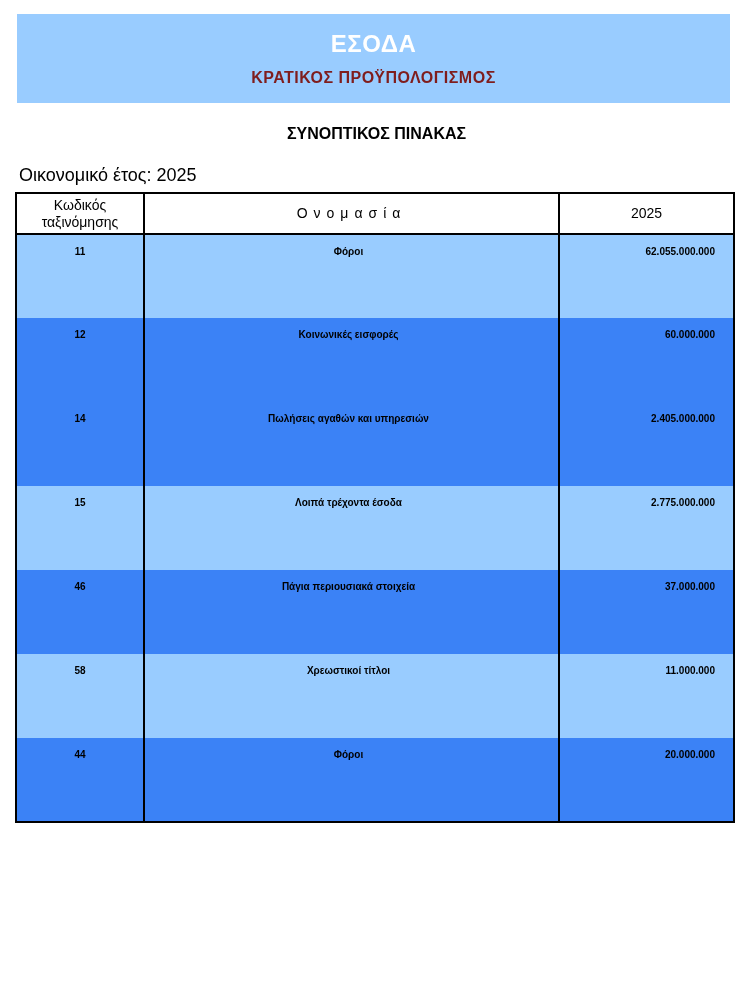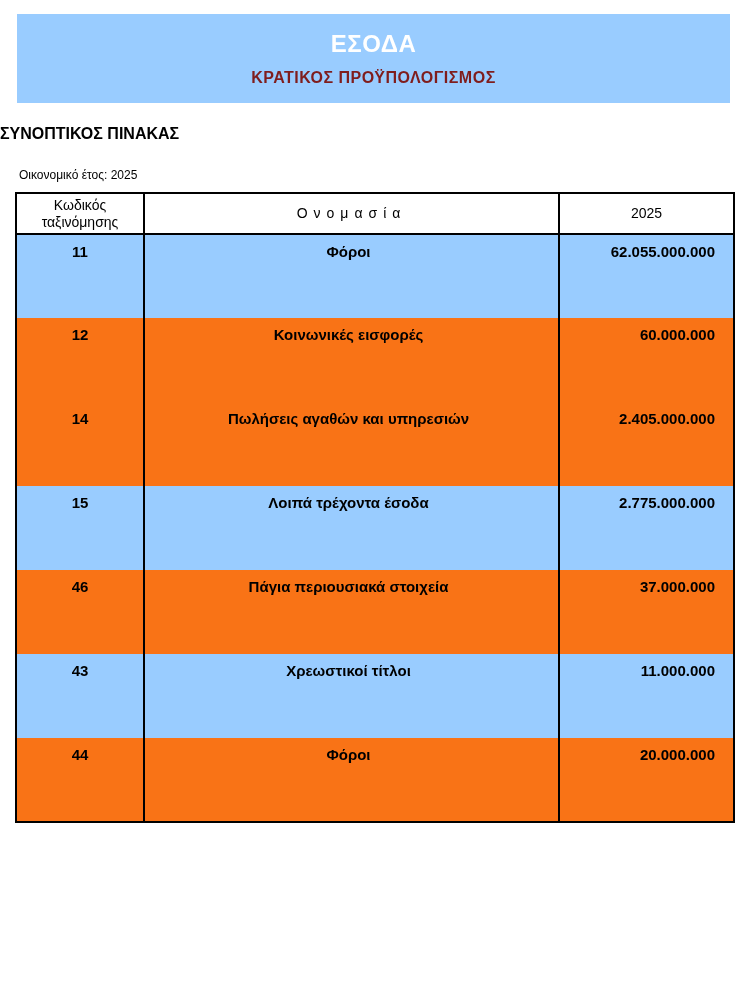--- a/index.html
+++ b/index.html
@@ -39,7 +39,7 @@
   }
   .section-title {
     margin-top: 21px;
-    text-align: left;
+    text-align: center;
     font-weight: bold;
     font-size: 16px;
     line-height: 19px;

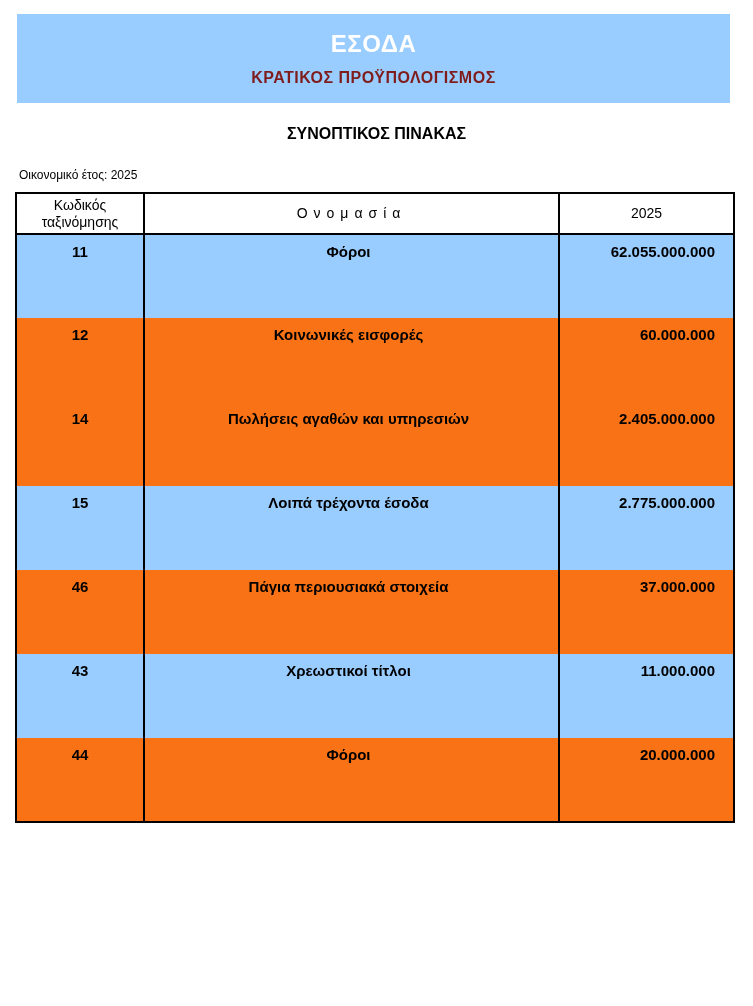--- a/index.html
+++ b/index.html
@@ -46,7 +46,7 @@
   }
   .fiscal-year {
     margin: 23px 0 0 19px;
-    font-size: 12px;
+    font-size: 18px;
     line-height: 19px;
     font-weight: normal;
   }

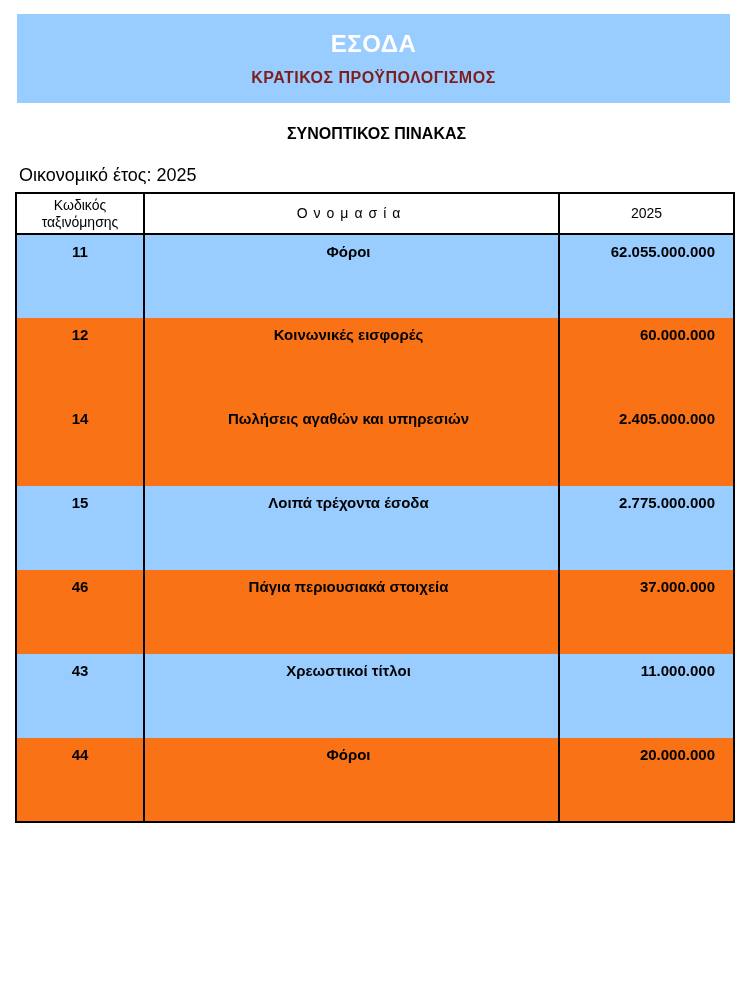--- a/index.html
+++ b/index.html
@@ -78,7 +78,7 @@
     border-bottom: none;
     height: 84px;
     vertical-align: top;
-    font-size: 15px;
+    font-size: 10px;
     font-weight: bold;
     line-height: 22px;
     padding-top: 6px;

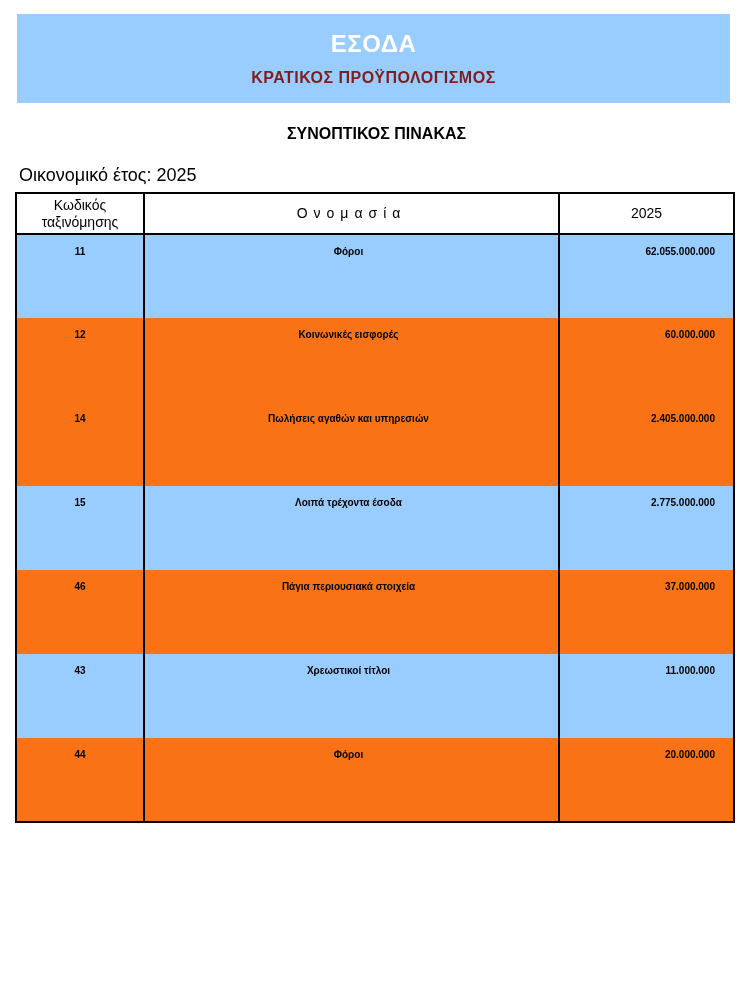--- a/index.html
+++ b/index.html
@@ -84,7 +84,7 @@
     padding-top: 6px;
   }
   tbody tr.blue  { background: #99CCFF; }
-  tbody tr.white { background: #f97316; }
+  tbody tr.white { background: #3b82f6; }
   td.code  { text-align: center; }
   td.name  { text-align: center; padding-left: 4px; padding-right: 10px; }
   td.value { text-align: right; padding-right: 18px; }

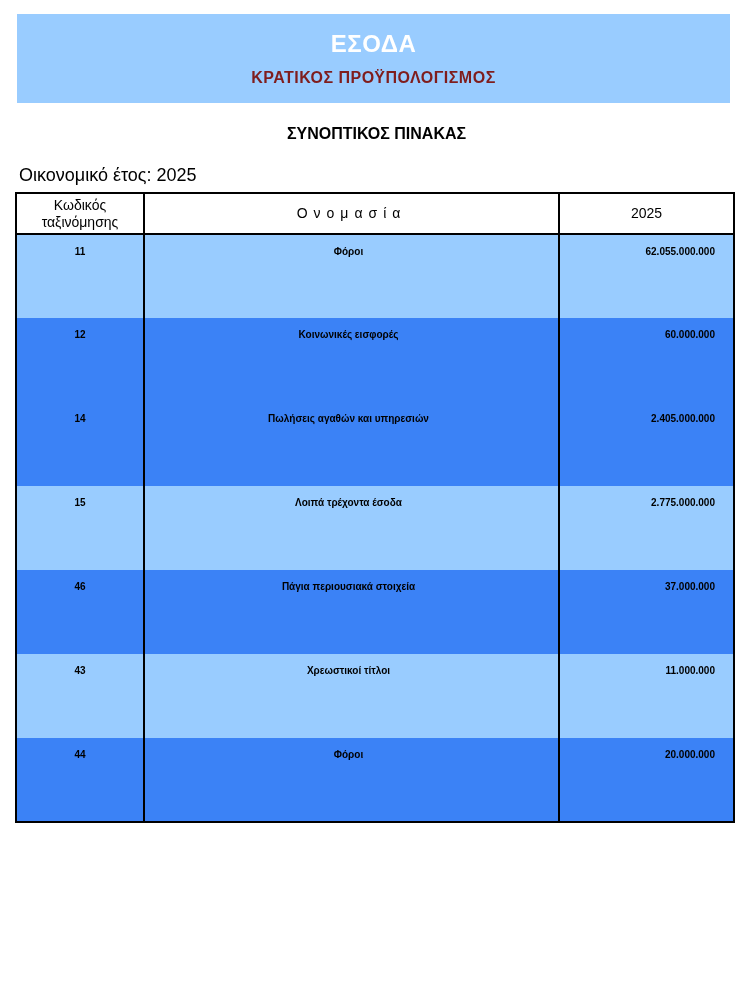--- a/index.html
+++ b/index.html
@@ -143,7 +143,7 @@
     <td class="value">37.000.000</td>
   </tr>
         <tr class="blue">
-    <td class="code">43</td>
+    <td class="code">58</td>
     <td class="name">Χρεωστικοί τίτλοι</td>
     <td class="value">11.000.000</td>
   </tr>

